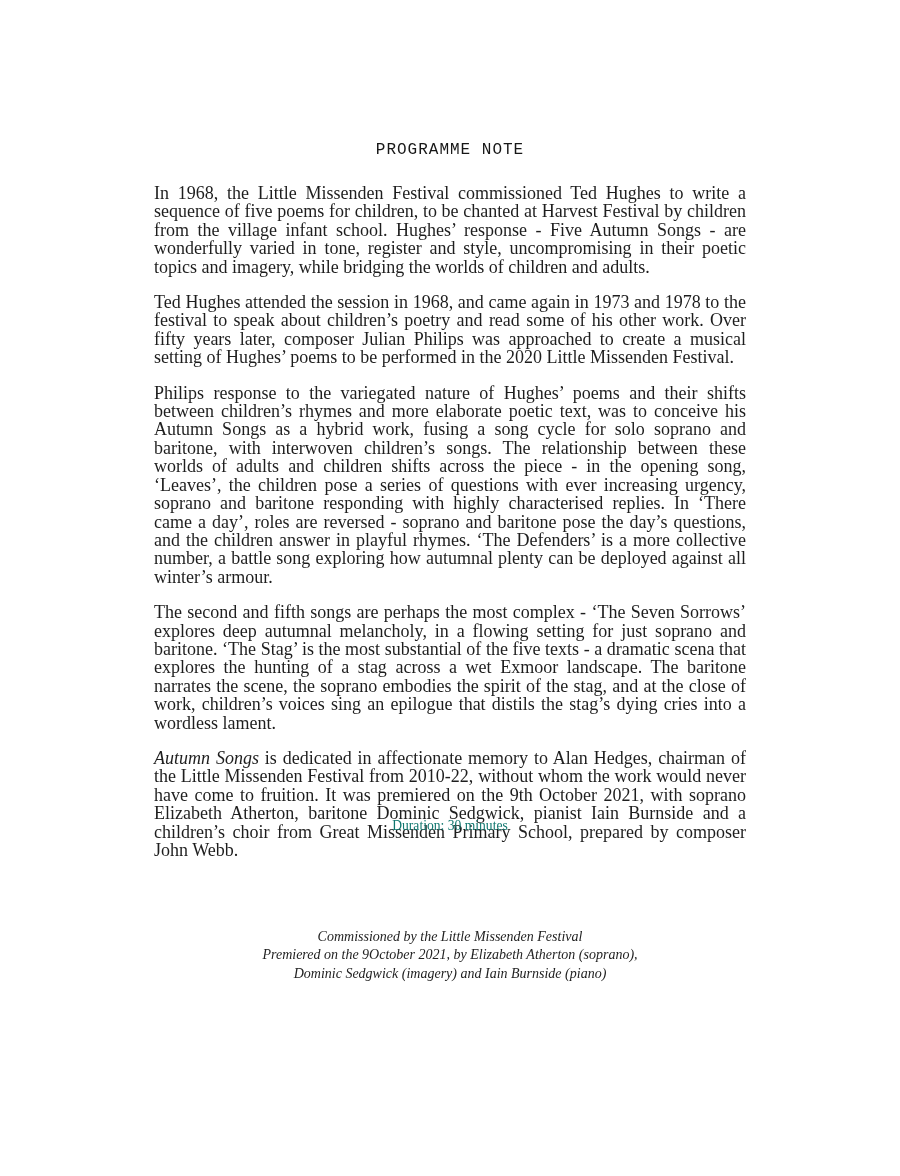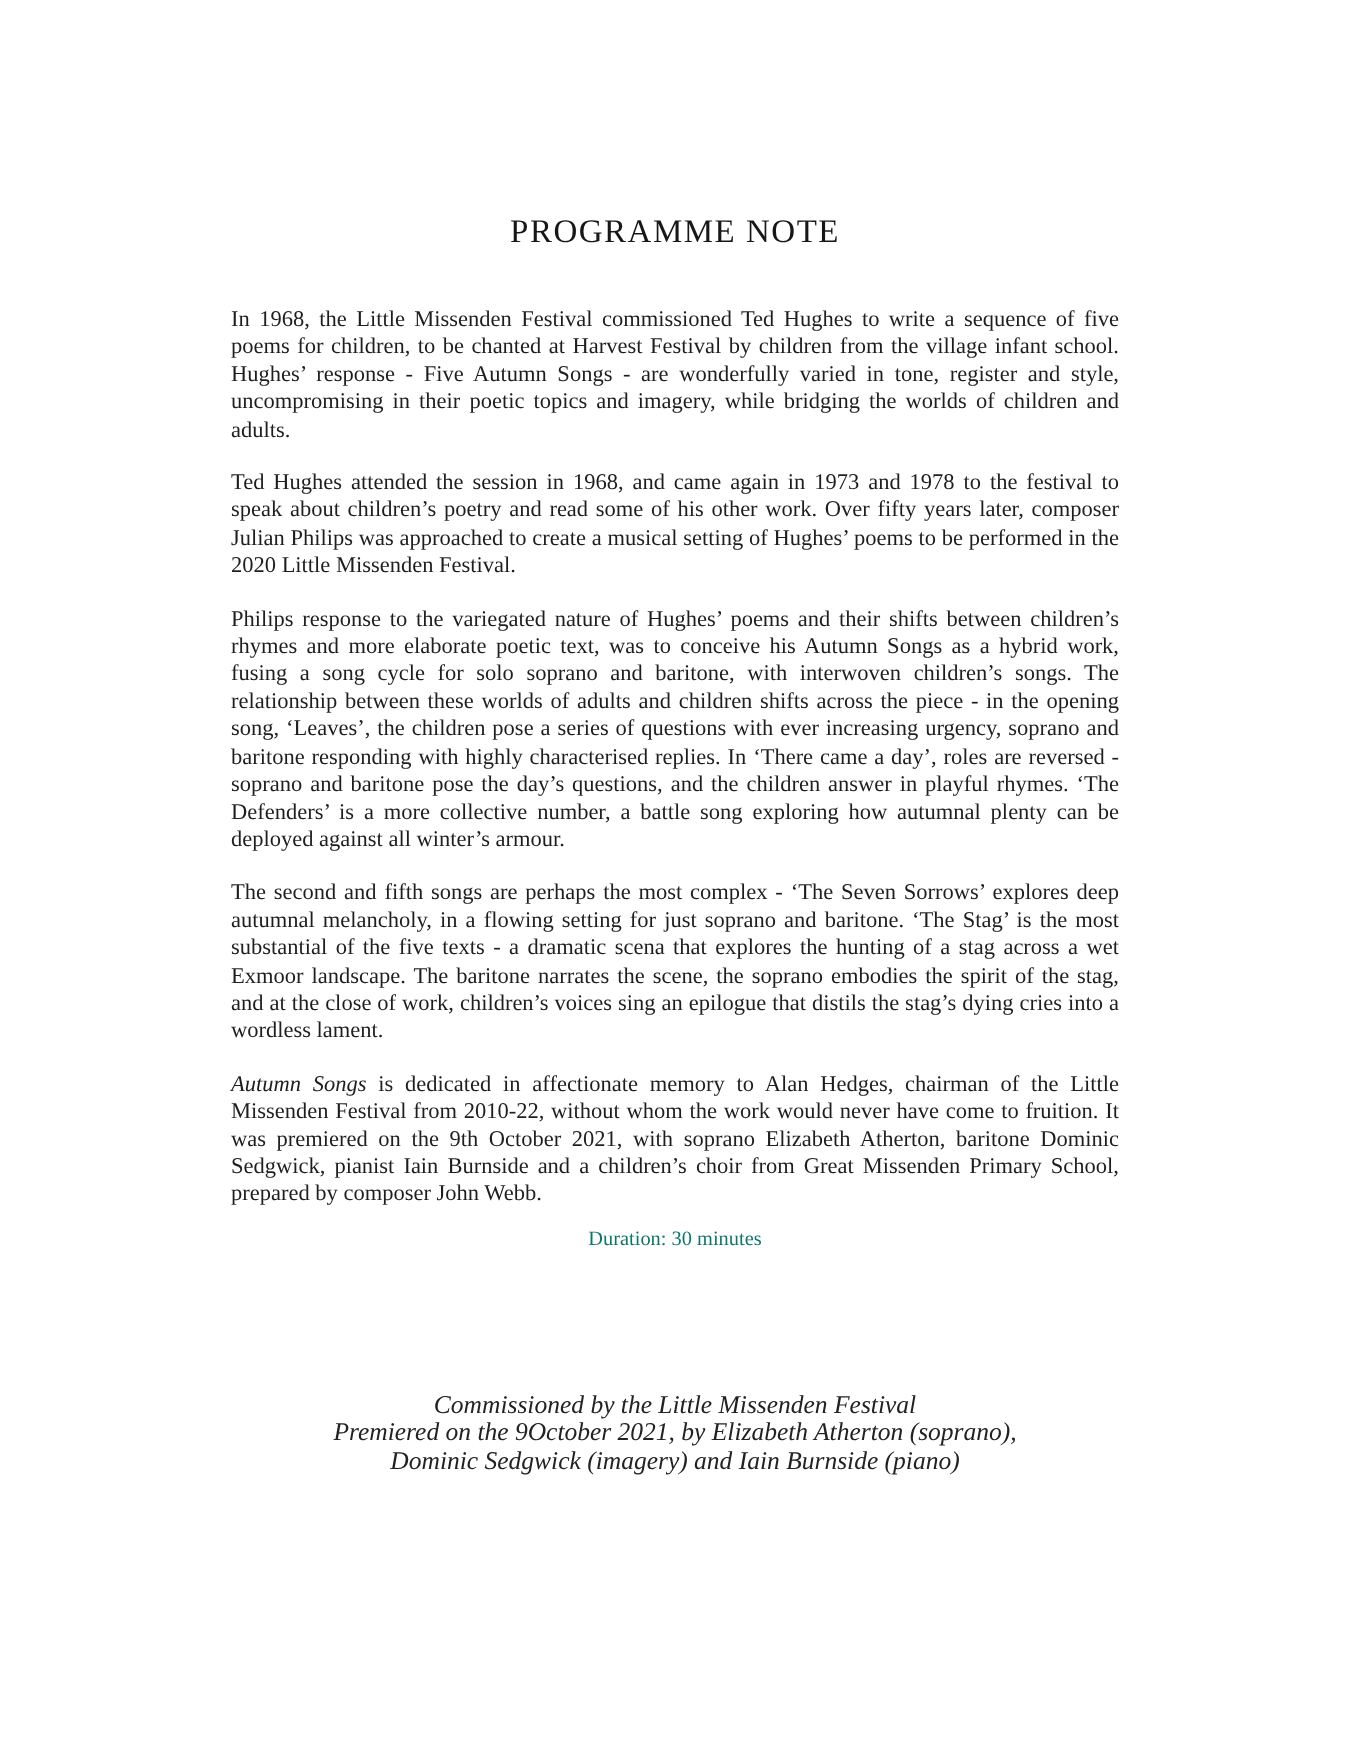--- a/index.html
+++ b/index.html
@@ -23,10 +23,11 @@
     width: 100%;
     margin: 0;
     text-align: center;
-    font-size: 22px;
+    font-size: 16px;
     font-weight: 400;
     letter-spacing: 1px;
     color: #171717;
+    font-family: Liberation Mono, monospace;
   }
   .content {
     position: absolute;

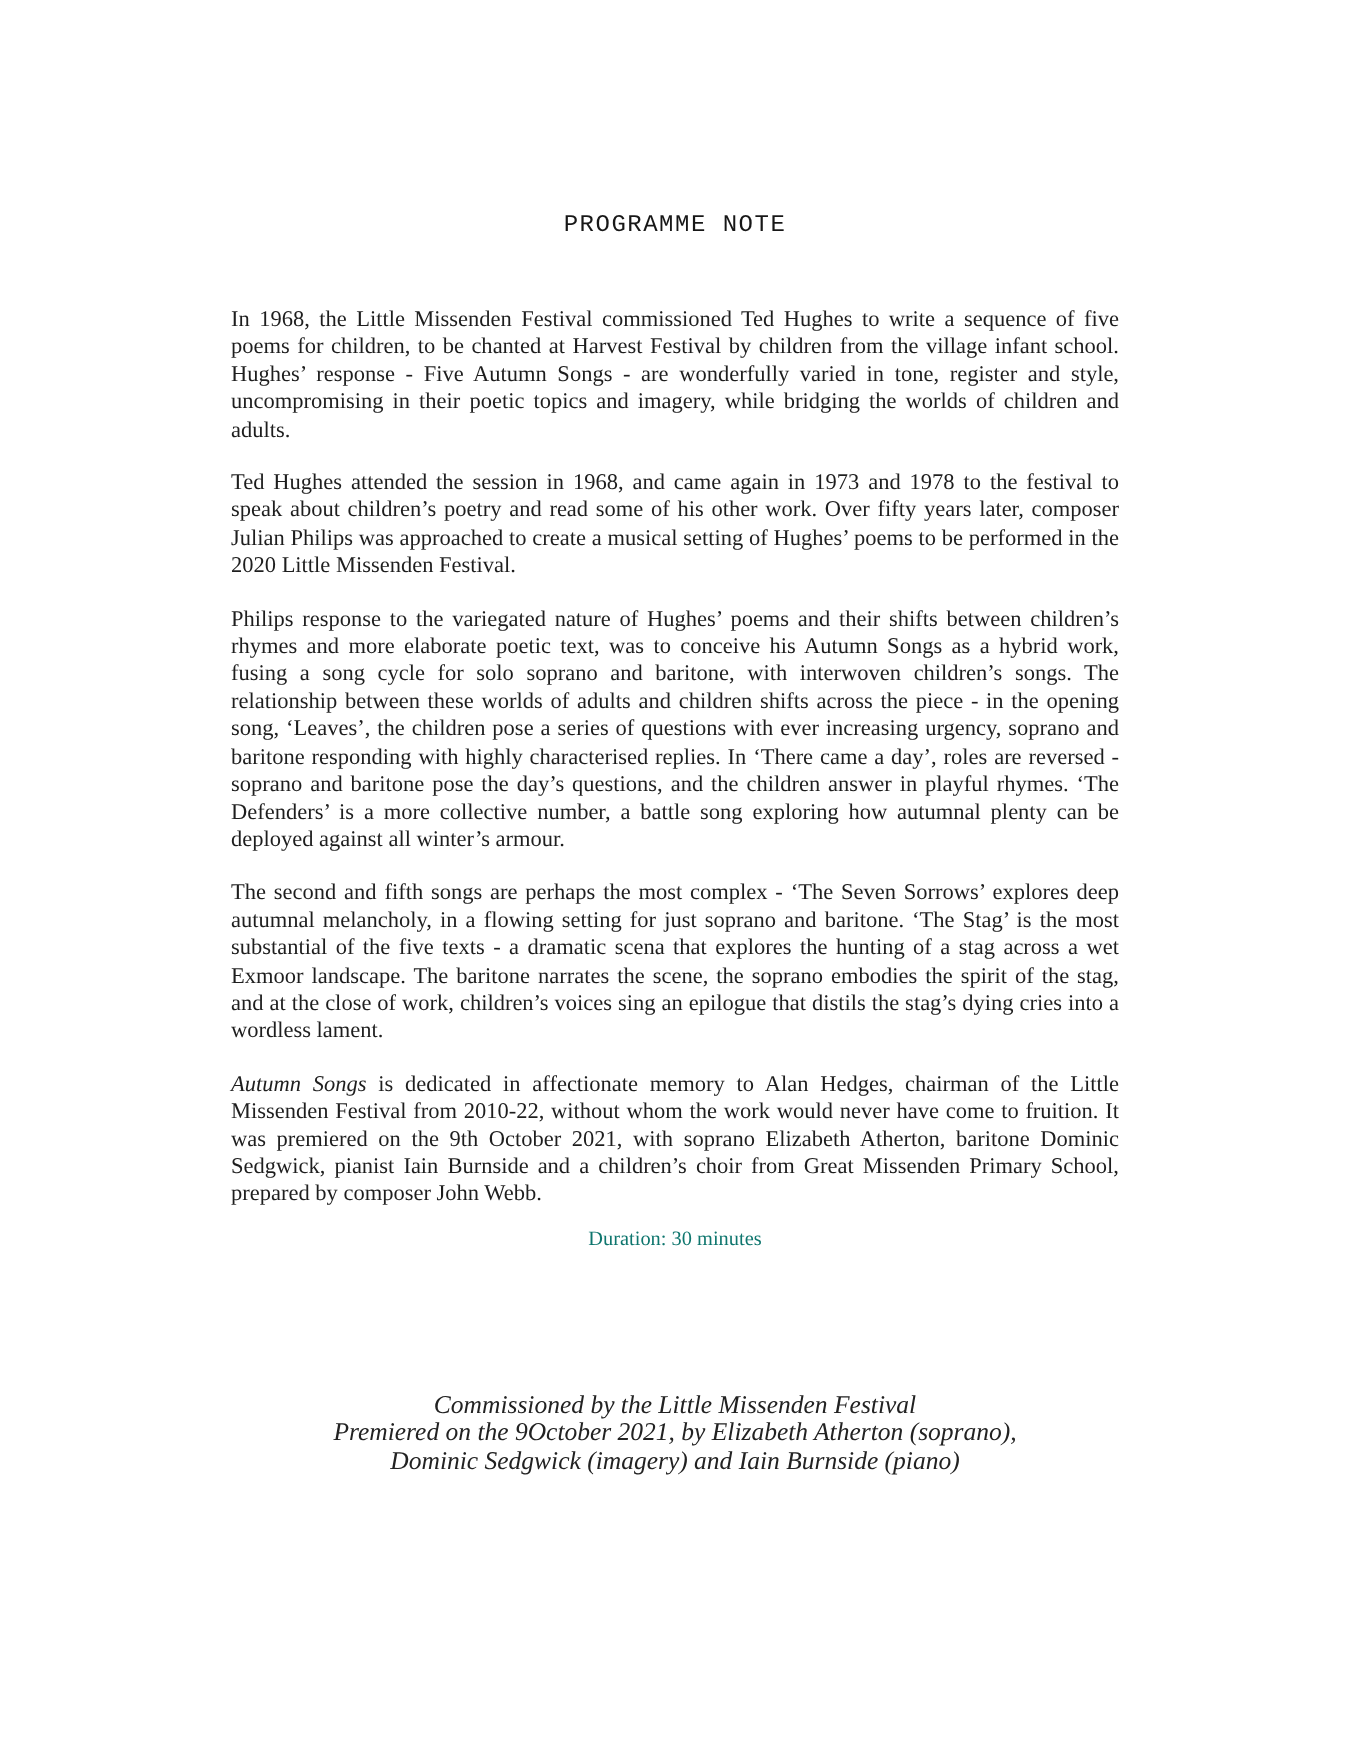--- a/index.html
+++ b/index.html
@@ -31,10 +31,10 @@
   }
   .content {
     position: absolute;
-    top: 204px;
+    top: 184px;
     left: 154px;
     width: 592px;
-    font-size: 15px;
+    font-size: 18px;
     line-height: 18.4px;
     text-align: justify;
   }

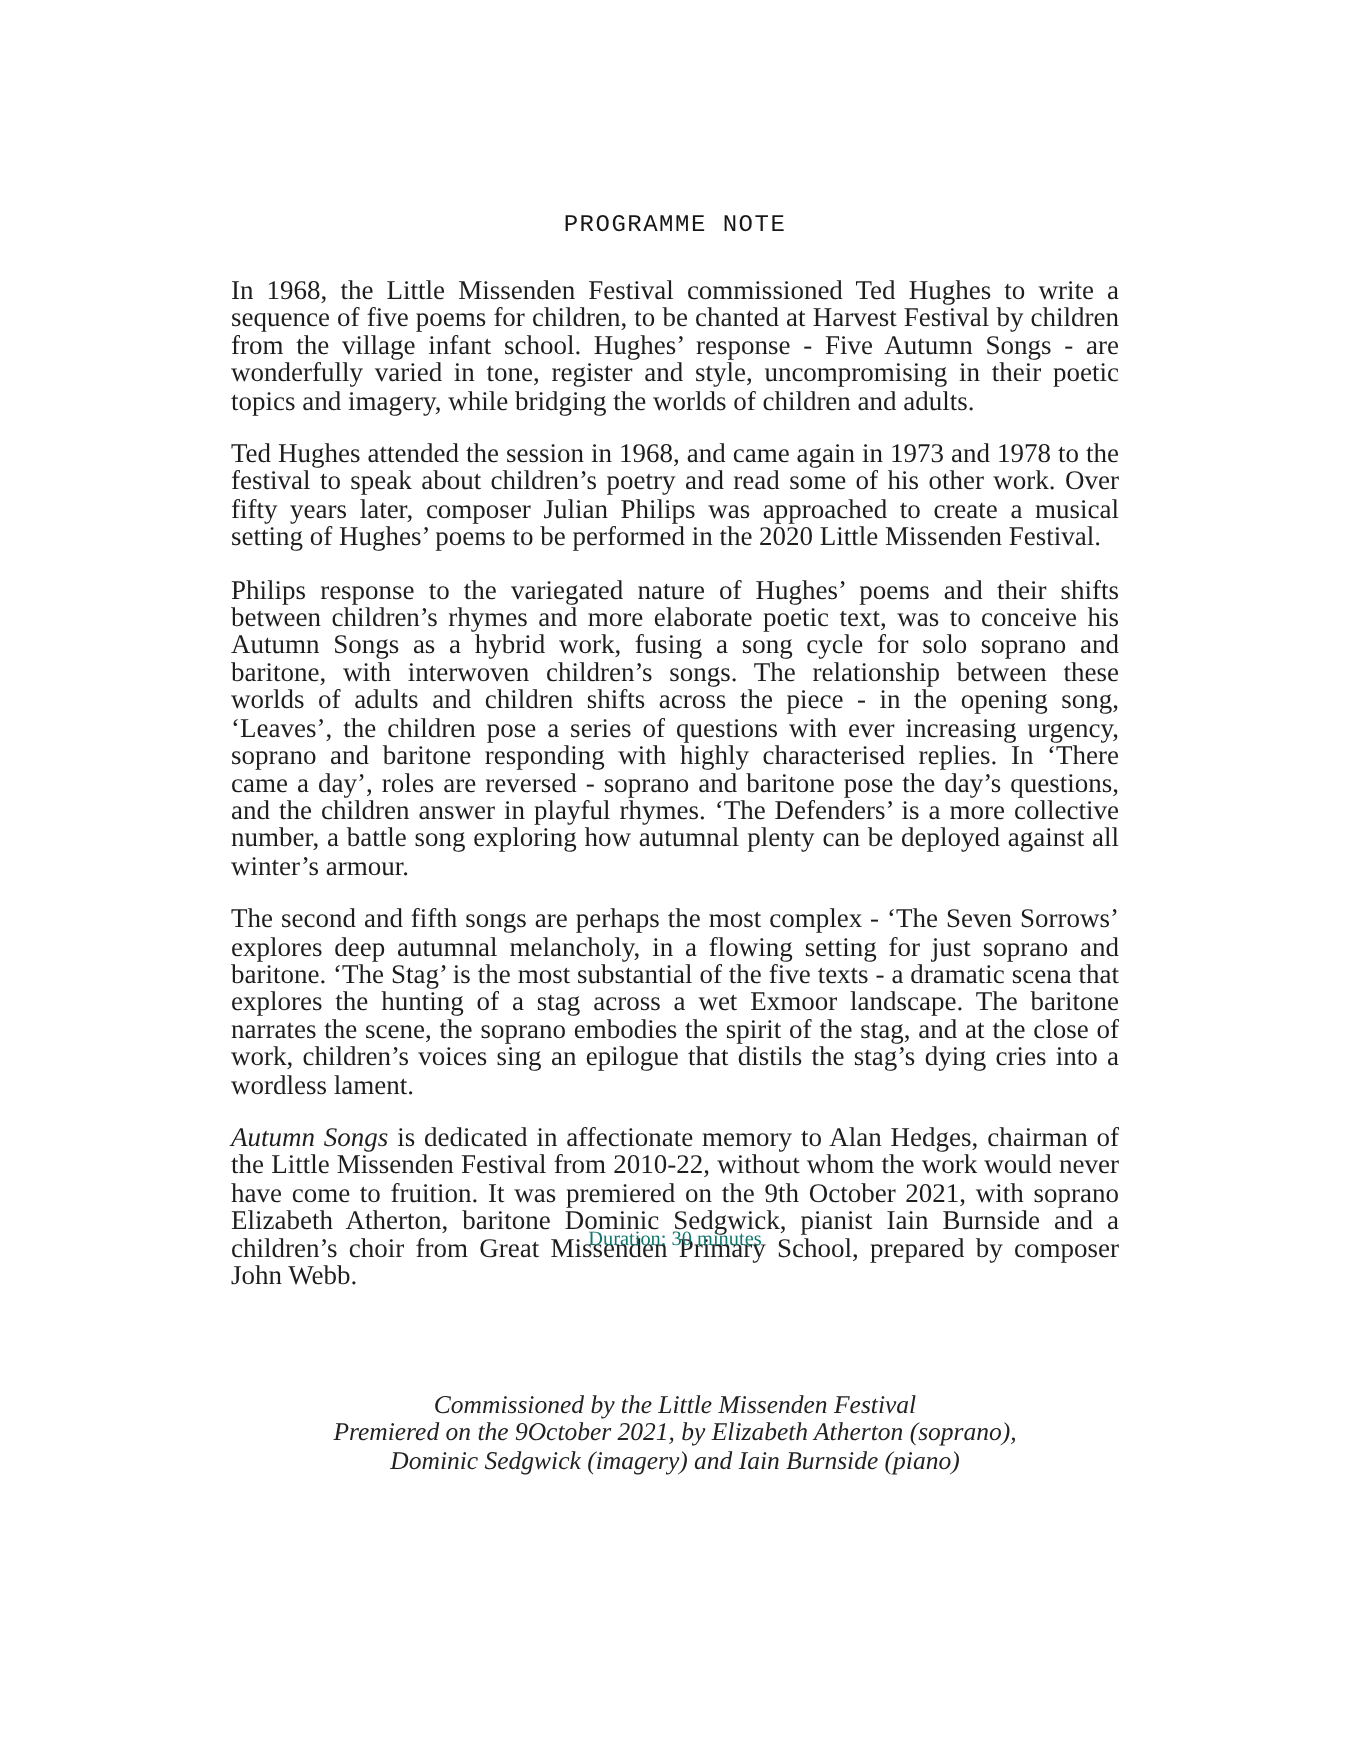--- a/index.html
+++ b/index.html
@@ -58,7 +58,7 @@
     width: 100%;
     text-align: center;
     font-style: italic;
-    font-size: 17px;
+    font-size: 14px;
     line-height: 18.5px;
     color: #222222;
   }

